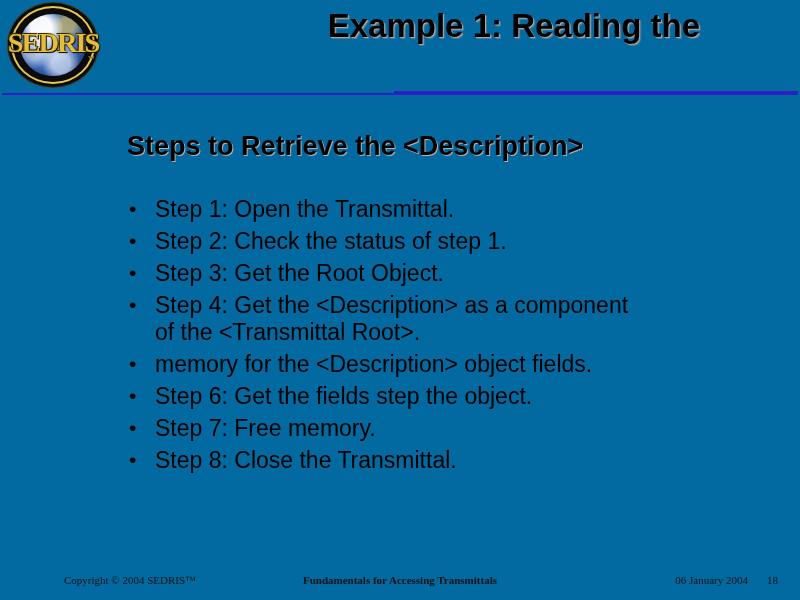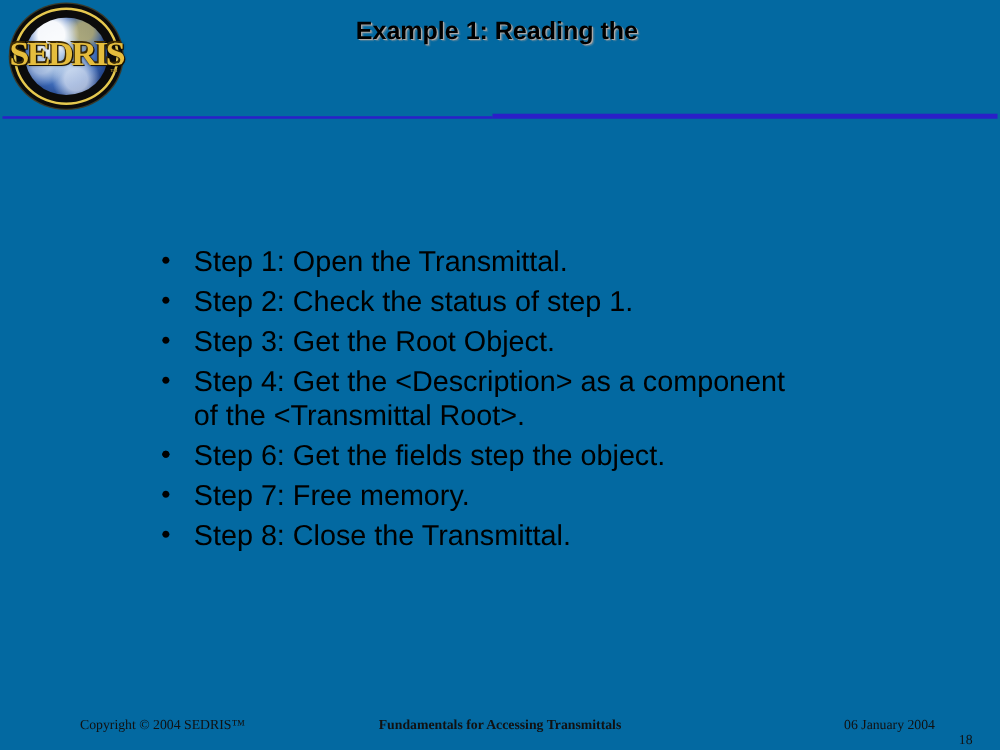--- a/index.html
+++ b/index.html
@@ -85,9 +85,9 @@
     left: 95px;
     top: 9px;
     width: 605px;
-    text-align: center;
+    text-align: right;
     font-weight: bold;
-    font-size: 20px;
+    font-size: 33px;
     line-height: 33px;
     letter-spacing: 0px;
     text-shadow: 1px 1px 0 #a8a8a8, 2px 2px 1px rgba(150,150,150,0.45);

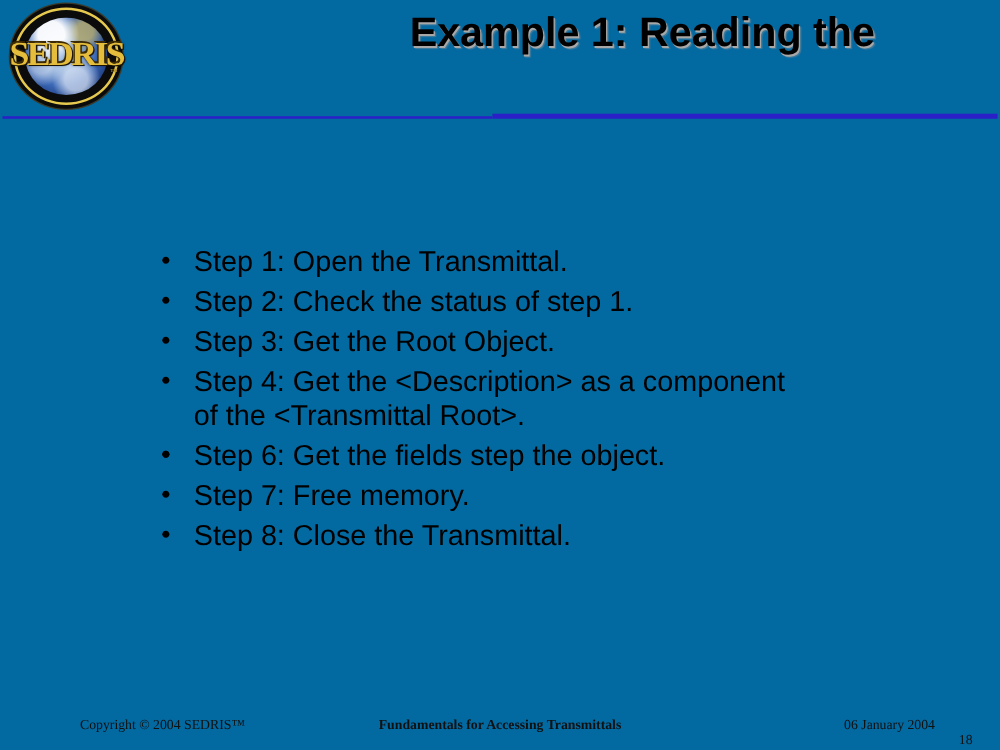--- a/index.html
+++ b/index.html
@@ -183,6 +183,7 @@
   <div class="rule-left" style="background: rgb(43, 31, 200);"></div>
   <div class="rule-right" style="background: rgb(43, 31, 200);"></div>
 
+  <div class="heading">Steps to Retrieve the &lt;Description&gt;</div>
 
   <ul class="bullet-list">
       <li class="bullet-item">

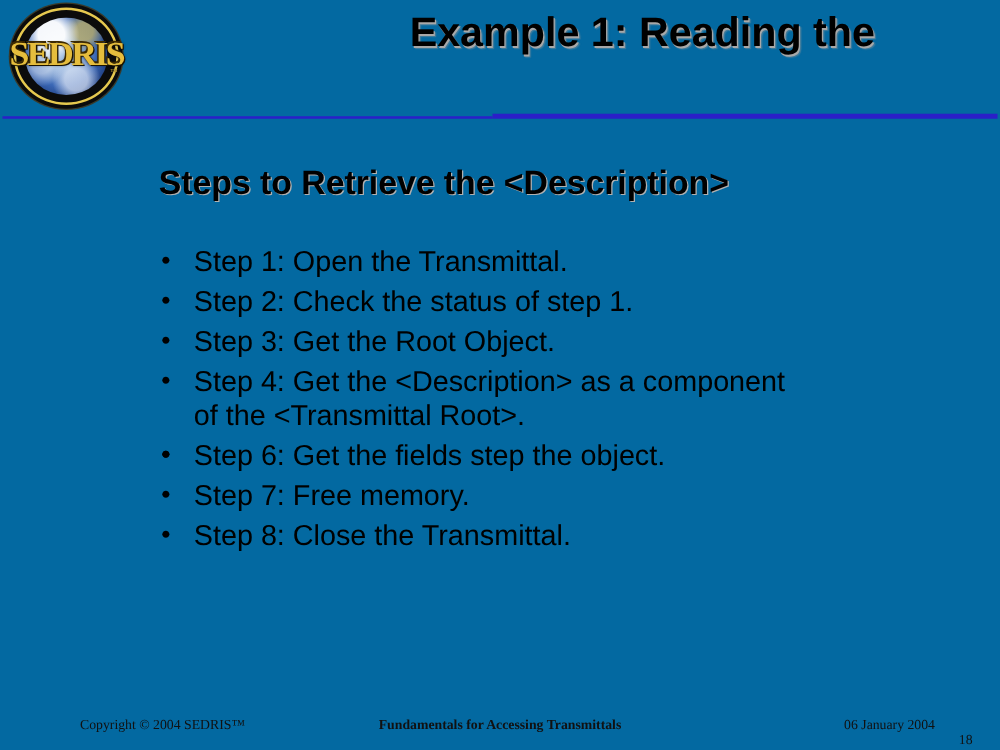--- a/index.html
+++ b/index.html
@@ -214,6 +214,7 @@
       <li class="bullet-item">
         <span class="dot">•</span>
         <div>
+          <div class="bline">memory for the &lt;Description&gt; object fields.</div>
         </div>
       </li>
       <li class="bullet-item">

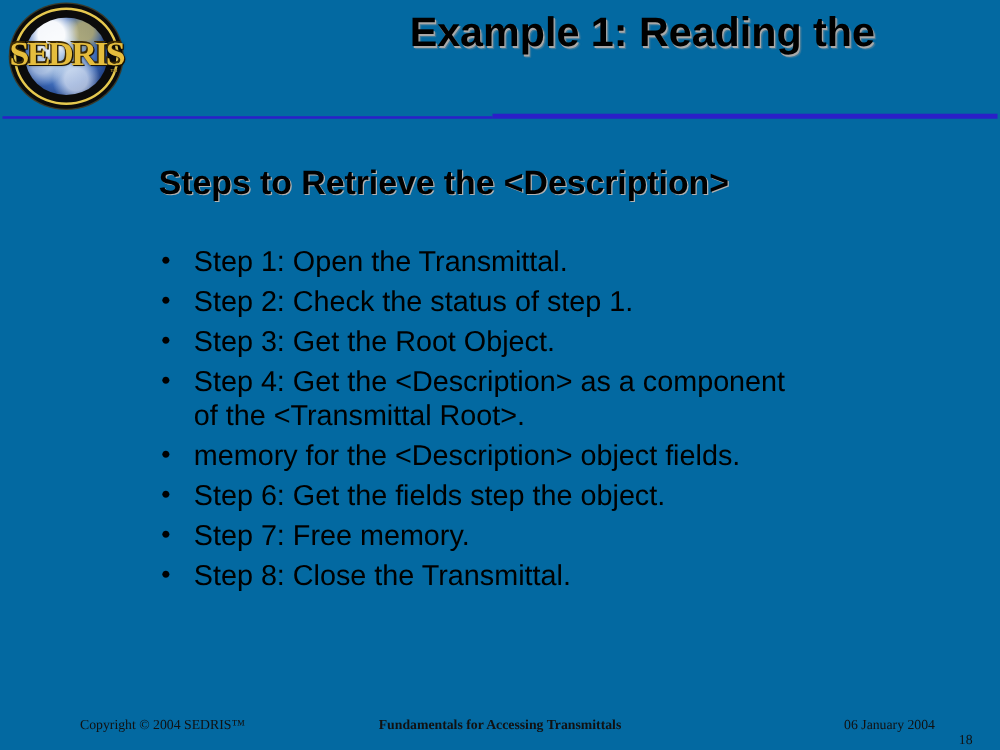--- a/index.html
+++ b/index.html
@@ -161,7 +161,7 @@
   .footer-copyright { position: absolute; left: 64px; top: 0; }
   .footer-center    { position: absolute; left: 0; right: 0; top: 0; text-align: center; font-weight: bold; }
   .footer-date      { position: absolute; right: 52px; top: 0; }
-  .footer-page      { position: absolute; right: 22px; top: 12px; }
+  .footer-page      { position: absolute; right: 22px; top: 0; }
 </style>
 </head>
 <body>

